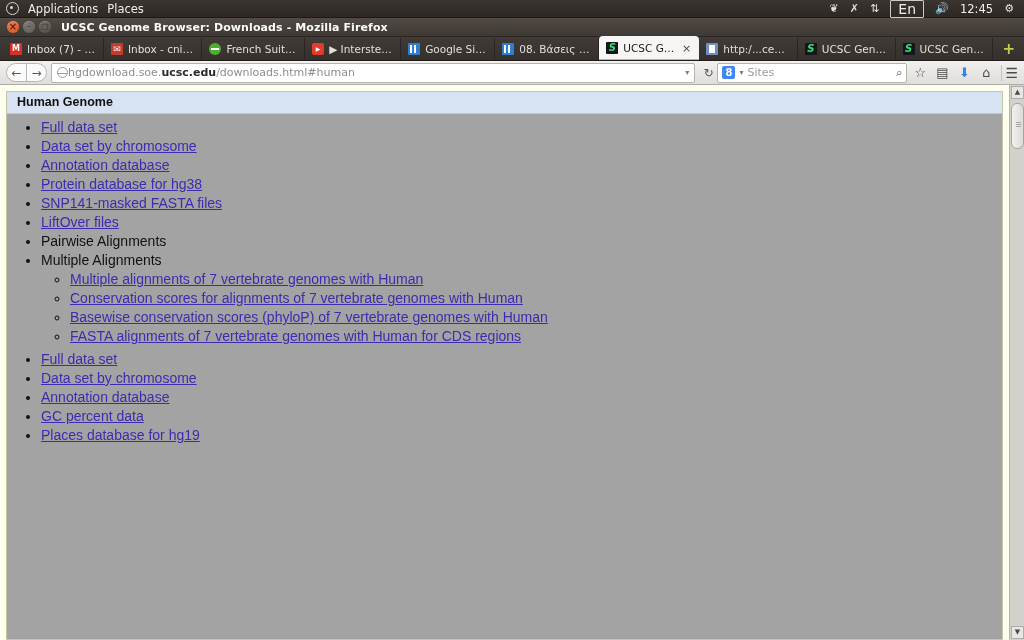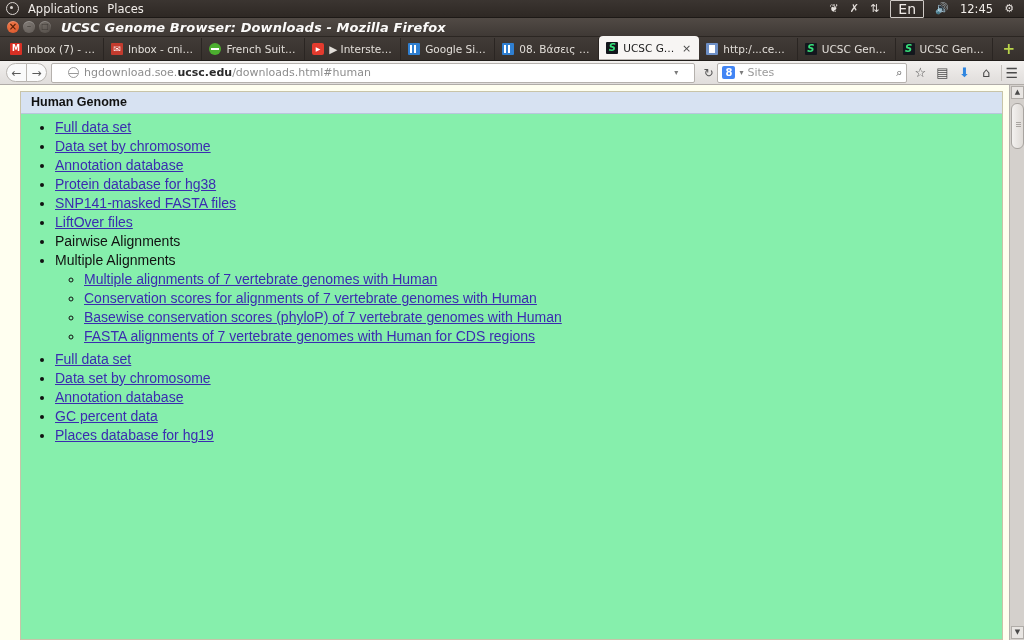--- a/index.html
+++ b/index.html
@@ -58,7 +58,7 @@
                      font-size:9px; line-height:11px; text-align:center;}
   .wbtn.max::after { content:"\25a1"; position:absolute; inset:0; color:#3e3a36;
                      font-size:8px; line-height:12px; text-align:center;}
-  #window-title { color: #fcfbfa; font-size: 13px; font-weight: bold; letter-spacing: .1px; font-style: italic; }
+  #window-title { color: #fcfbfa; font-size: 11px; font-weight: bold; letter-spacing: .1px; }
 
   
   #tabstrip {

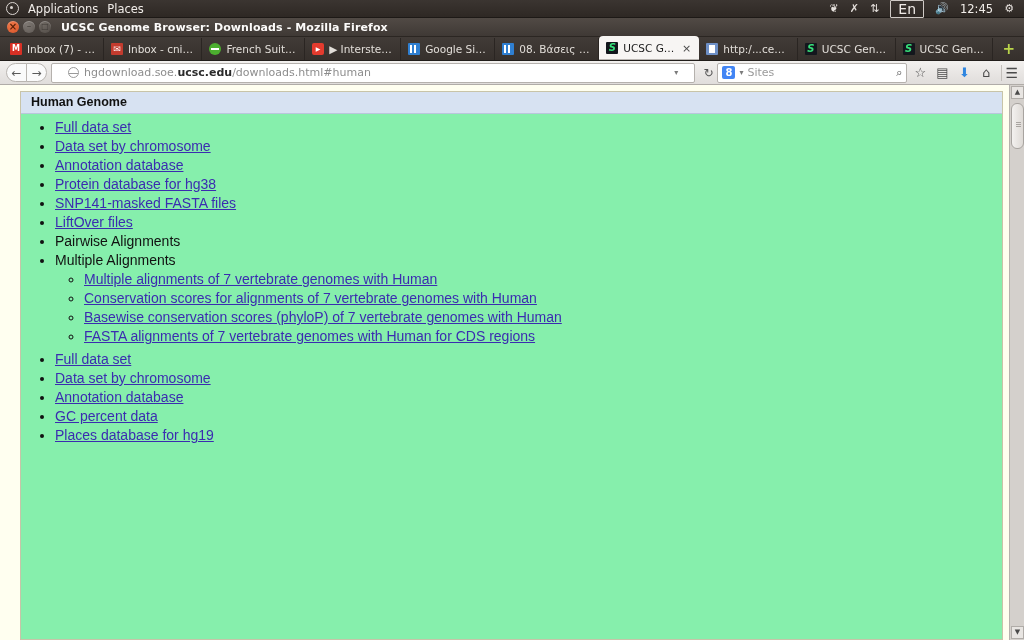--- a/index.html
+++ b/index.html
@@ -119,7 +119,7 @@
   .navbtn.fwd  { border-radius: 0 10px 10px 0; margin-left: -5px; }
   #urlbar {
     flex: 1 1 auto; height: 20px; background: #fff; border: 1px solid #b5b1ad;
-    border-radius: 2px; display: flex; align-items: center; padding: 0 16px; gap: 5px;
+    border-radius: 2px; display: flex; align-items: center; padding: 0 5px; 
     font-size: 11px; color: #8d8d8d; min-width: 0;
   }
   .globe-icon { width: 11px; height: 11px; border-radius: 50%; border: 1px solid #9a9a9a;

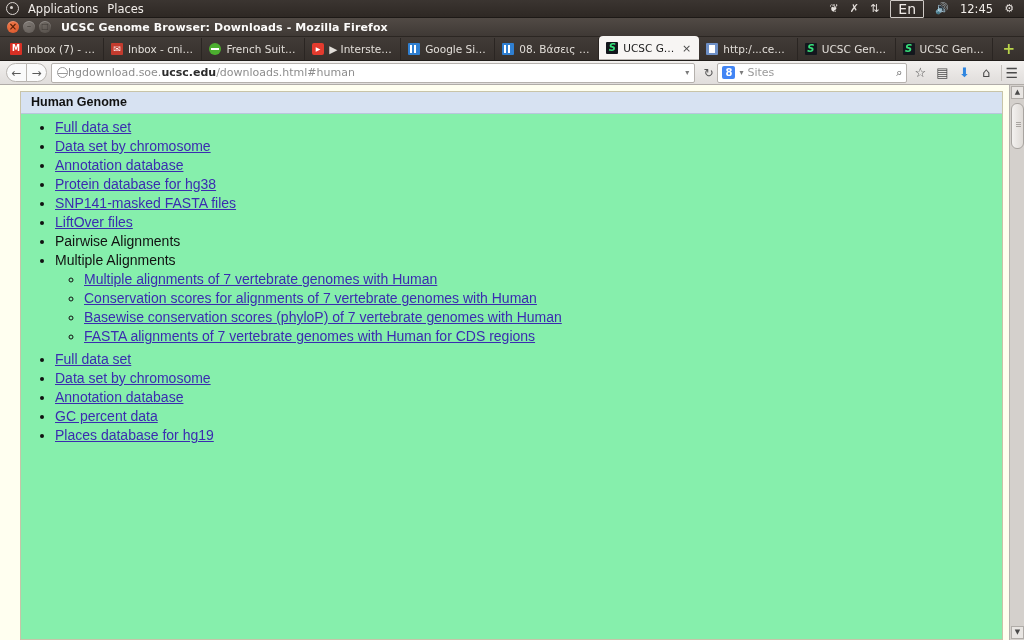--- a/index.html
+++ b/index.html
@@ -153,7 +153,7 @@
     font-family: "Liberation Sans", sans-serif;
   }
   #panel-box {
-    border: 1px solid #c8c4a8; background: #86efac; height: 100%; margin-left: 14px;
+    border: 1px solid #c8c4a8; background: #a3a3a3; height: 100%;
   }
   #panel-head {
     background: #d7e2f2; border-bottom: 1px solid #b9c6dc;

